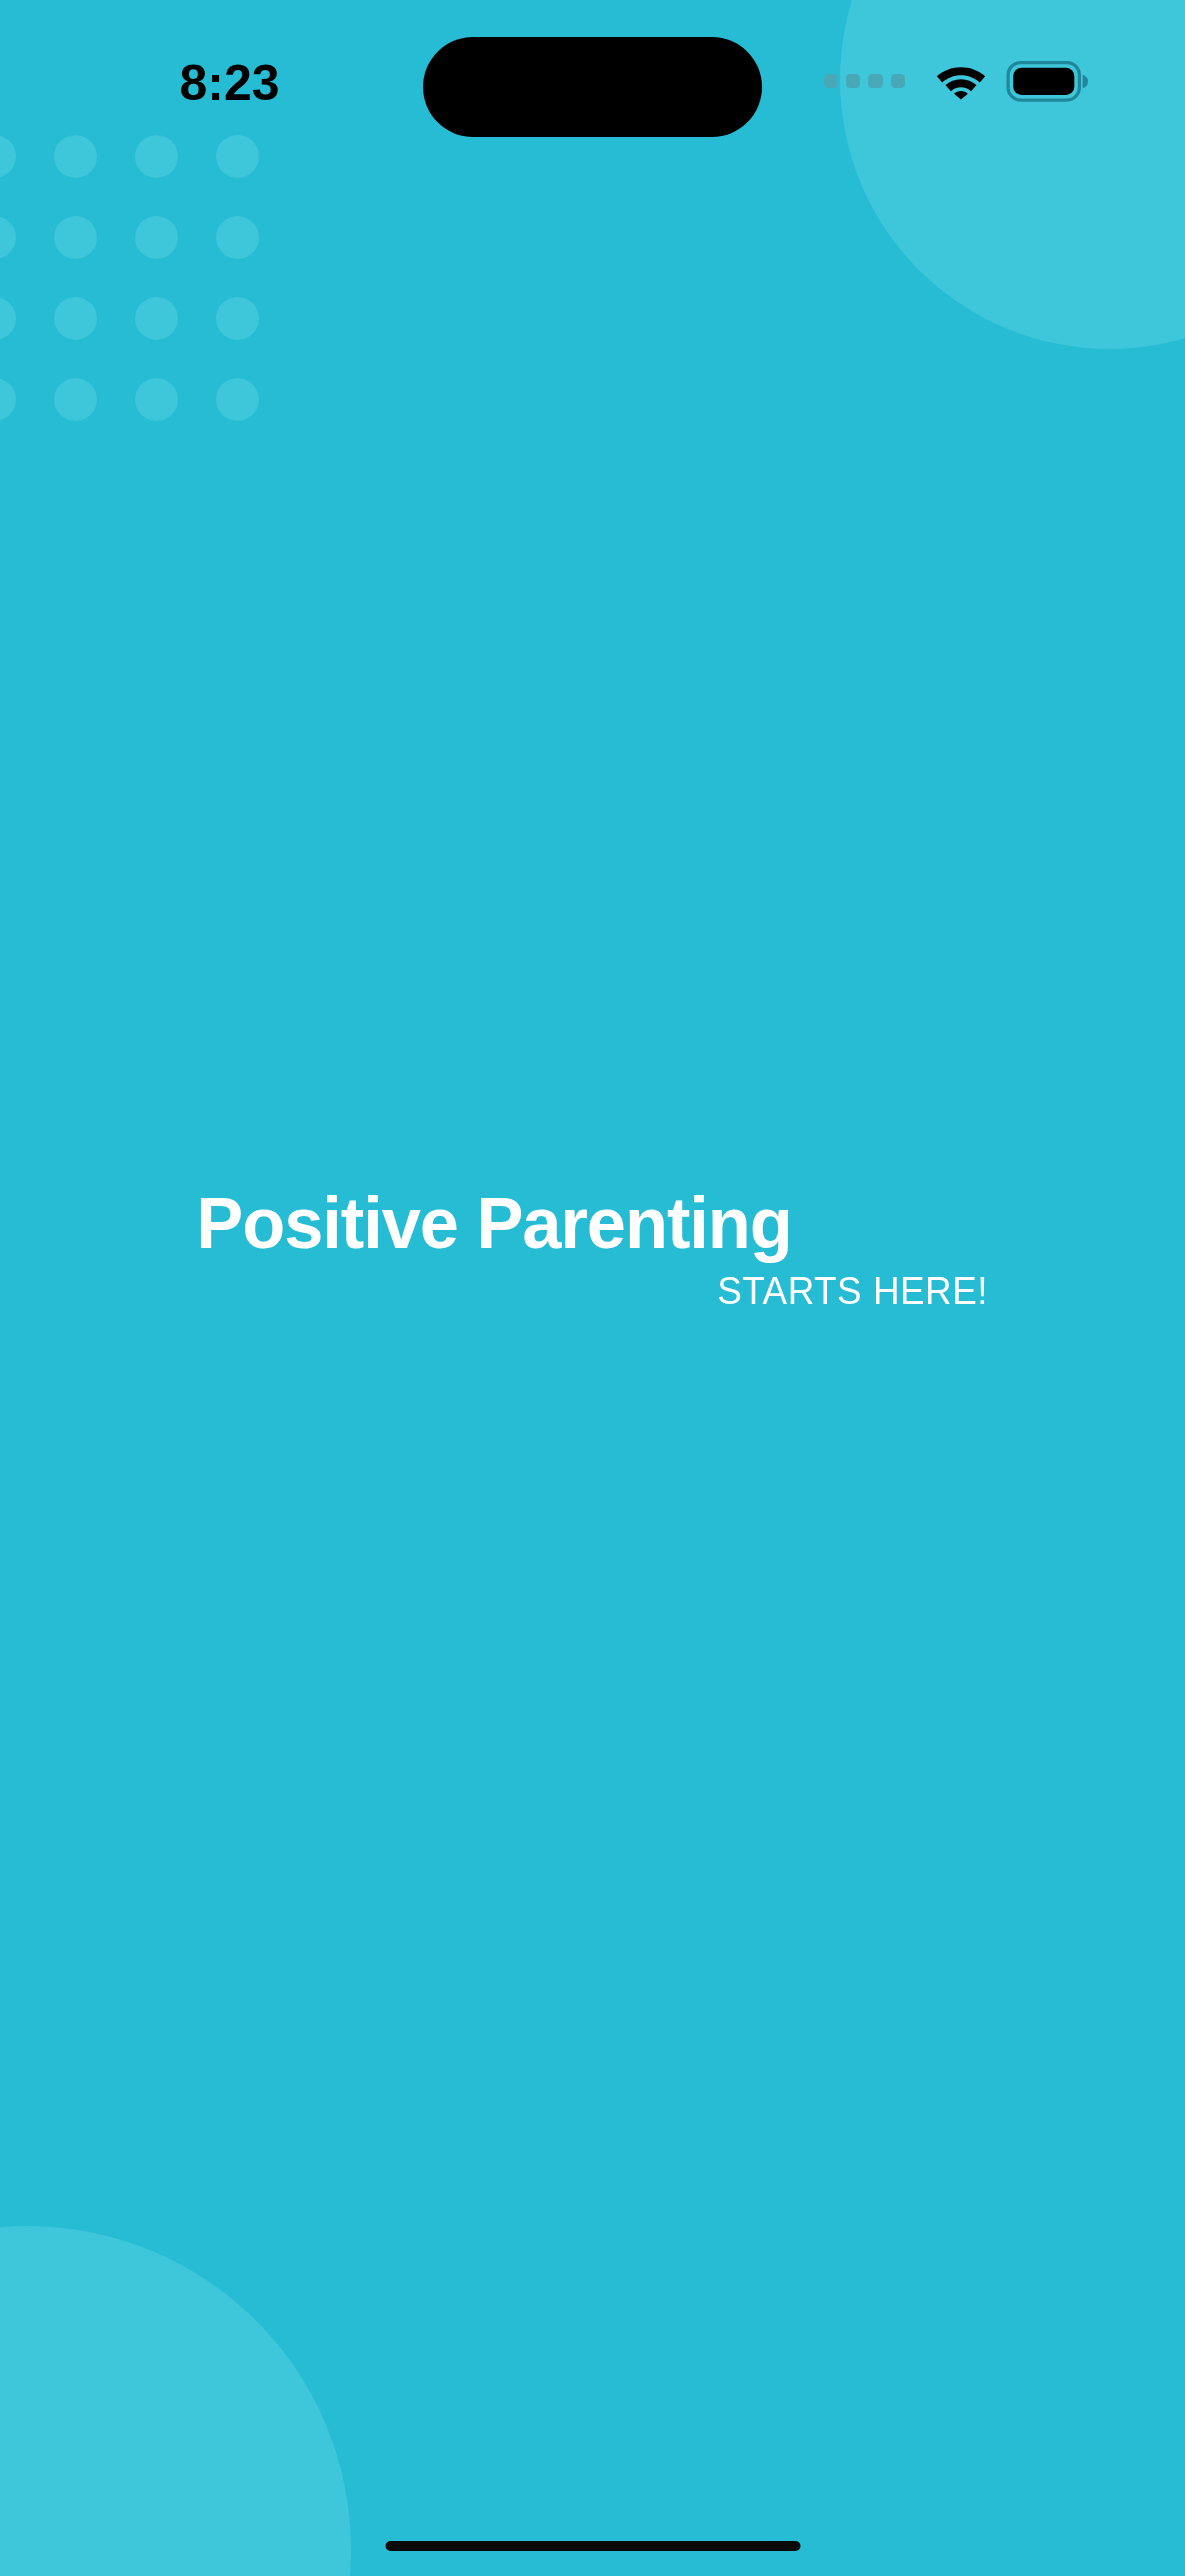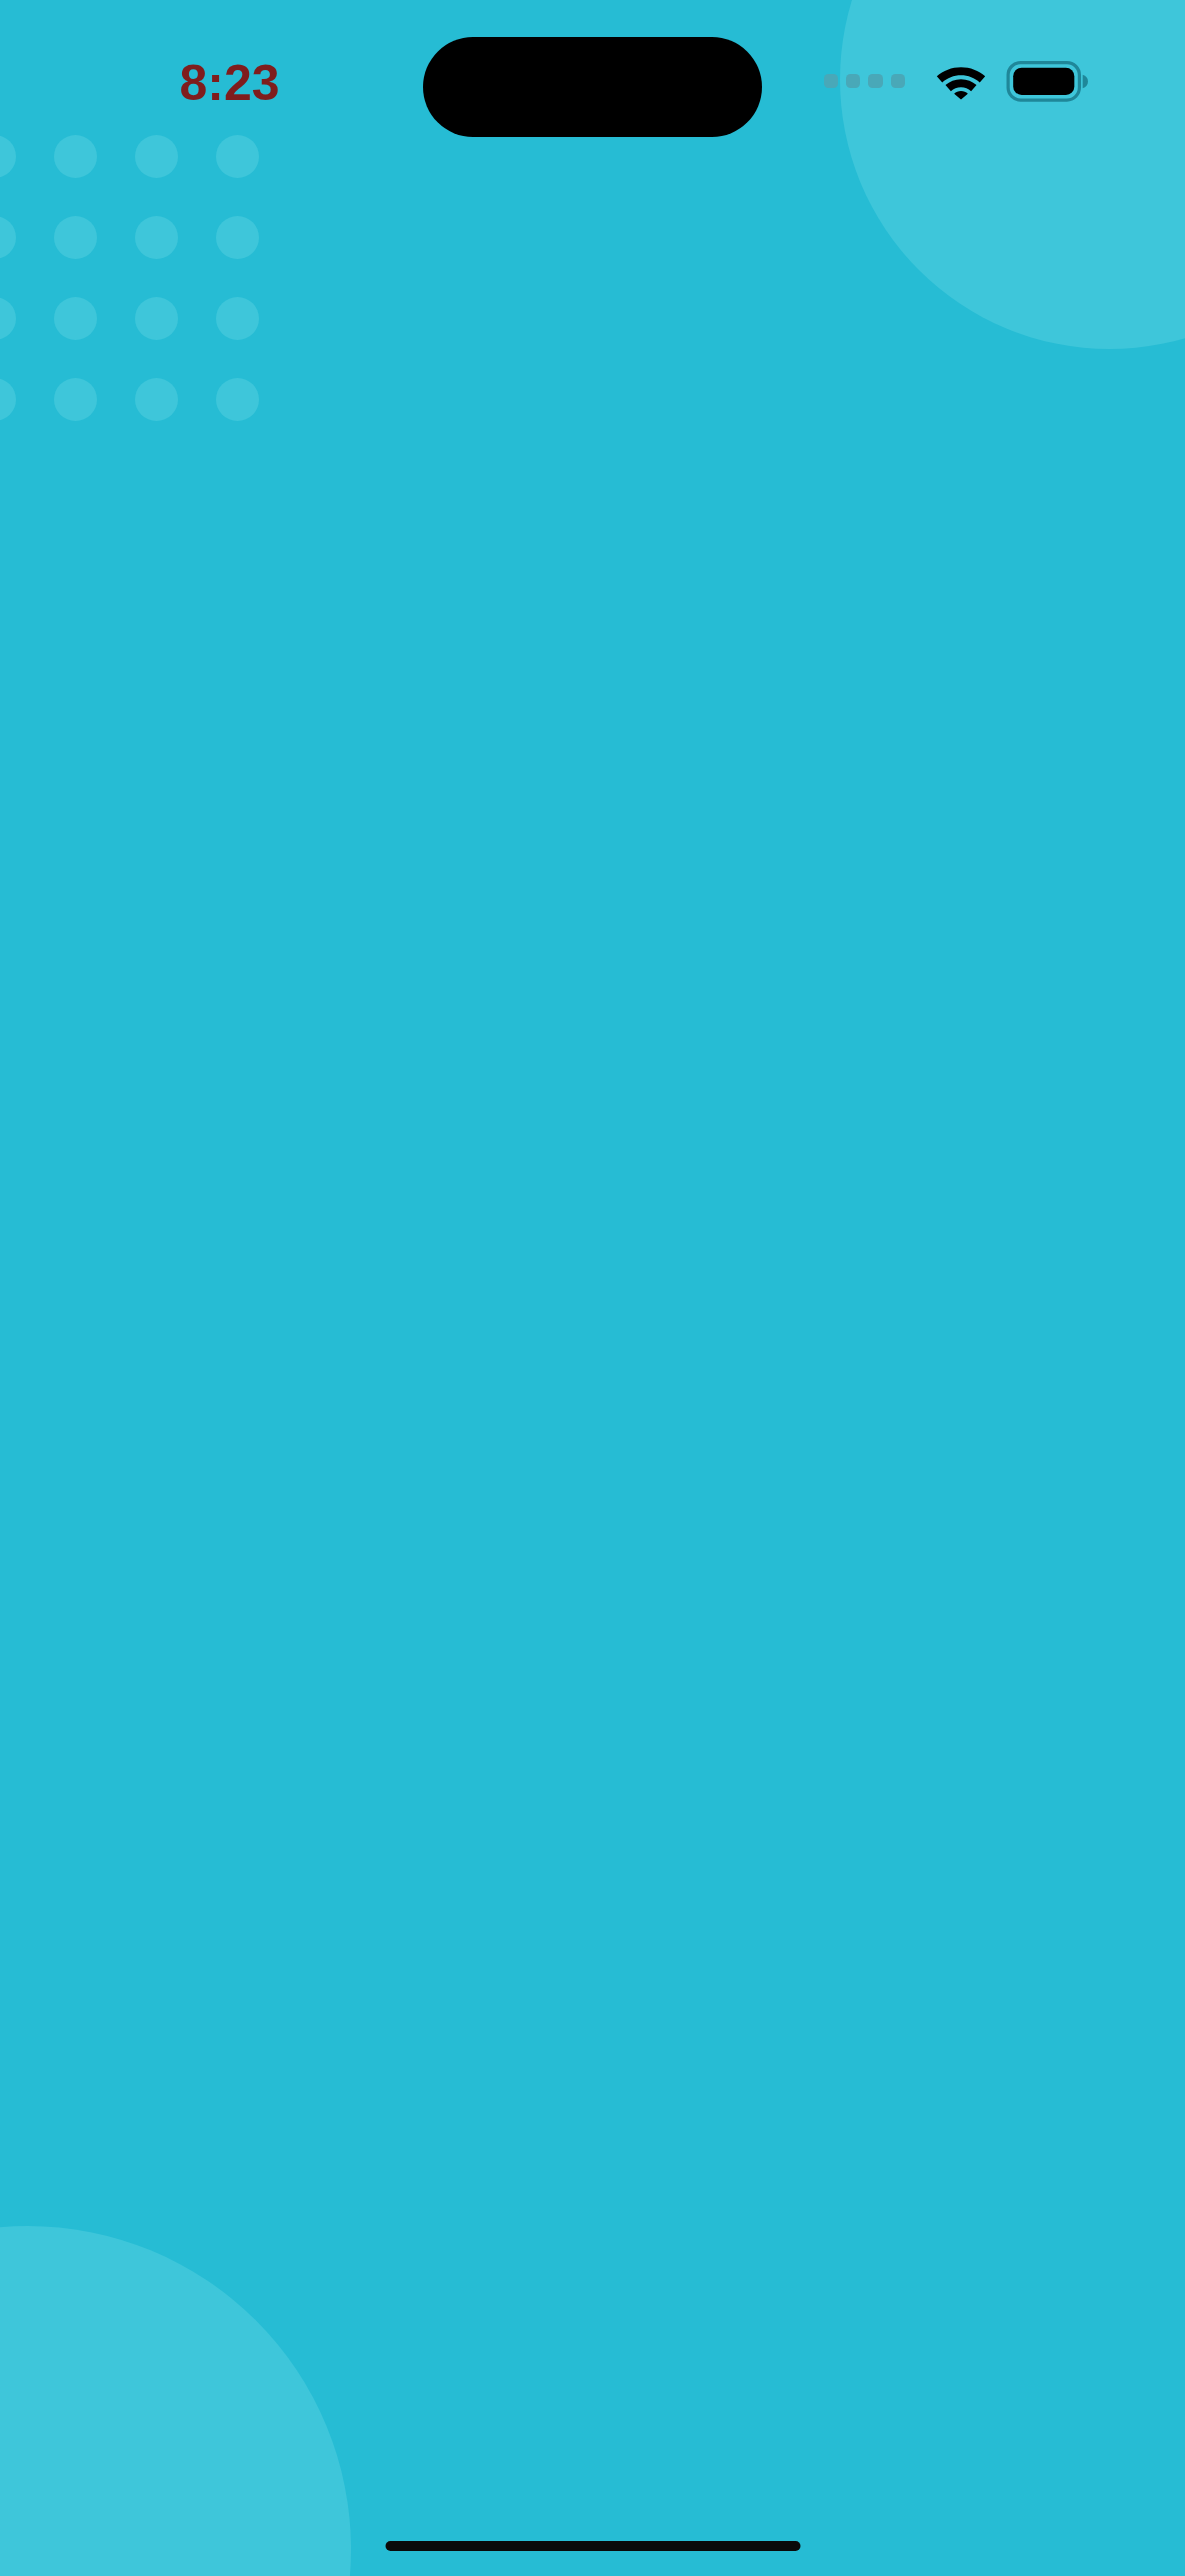--- a/index.html
+++ b/index.html
@@ -90,7 +90,7 @@
     font-size: 50px;
     font-weight: 600;
     letter-spacing: 0px;
-    color: #7f1d1d;
+    color: #000000;
     line-height: 1.1;
   }
 

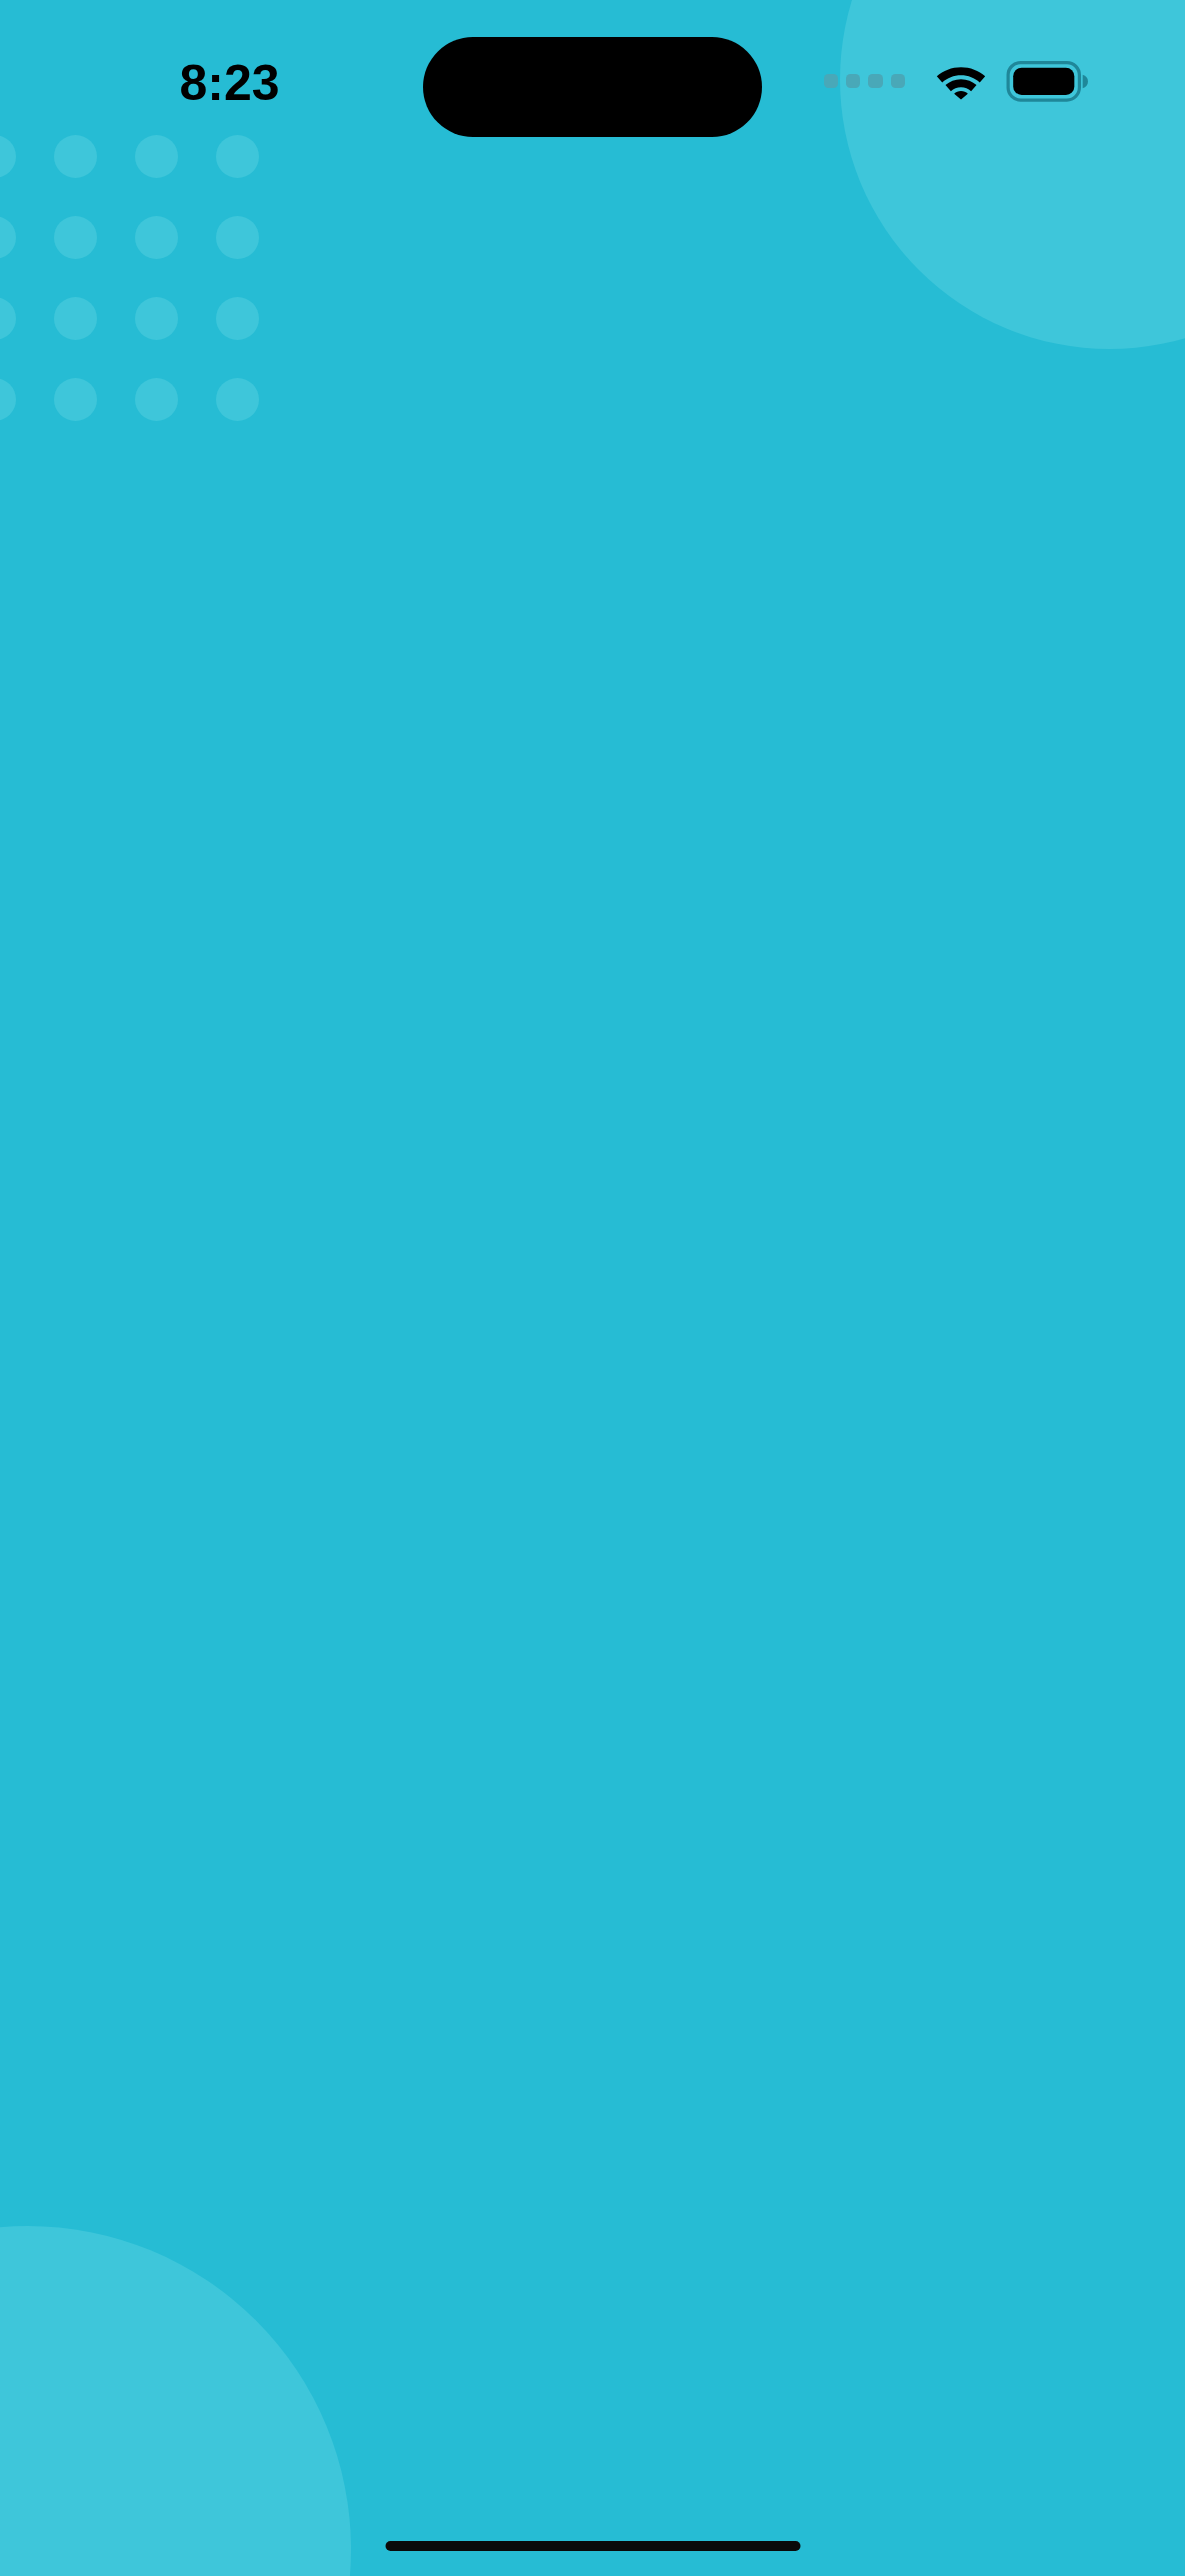--- a/index.html
+++ b/index.html
@@ -240,6 +240,10 @@
     </div>
   </div>
 
+  <div id="hero-text">
+    <div id="app-title">Positive Parenting</div>
+    <div id="app-tagline">STARTS HERE!</div>
+  </div>
 
   <div id="home-indicator"></div>
 

